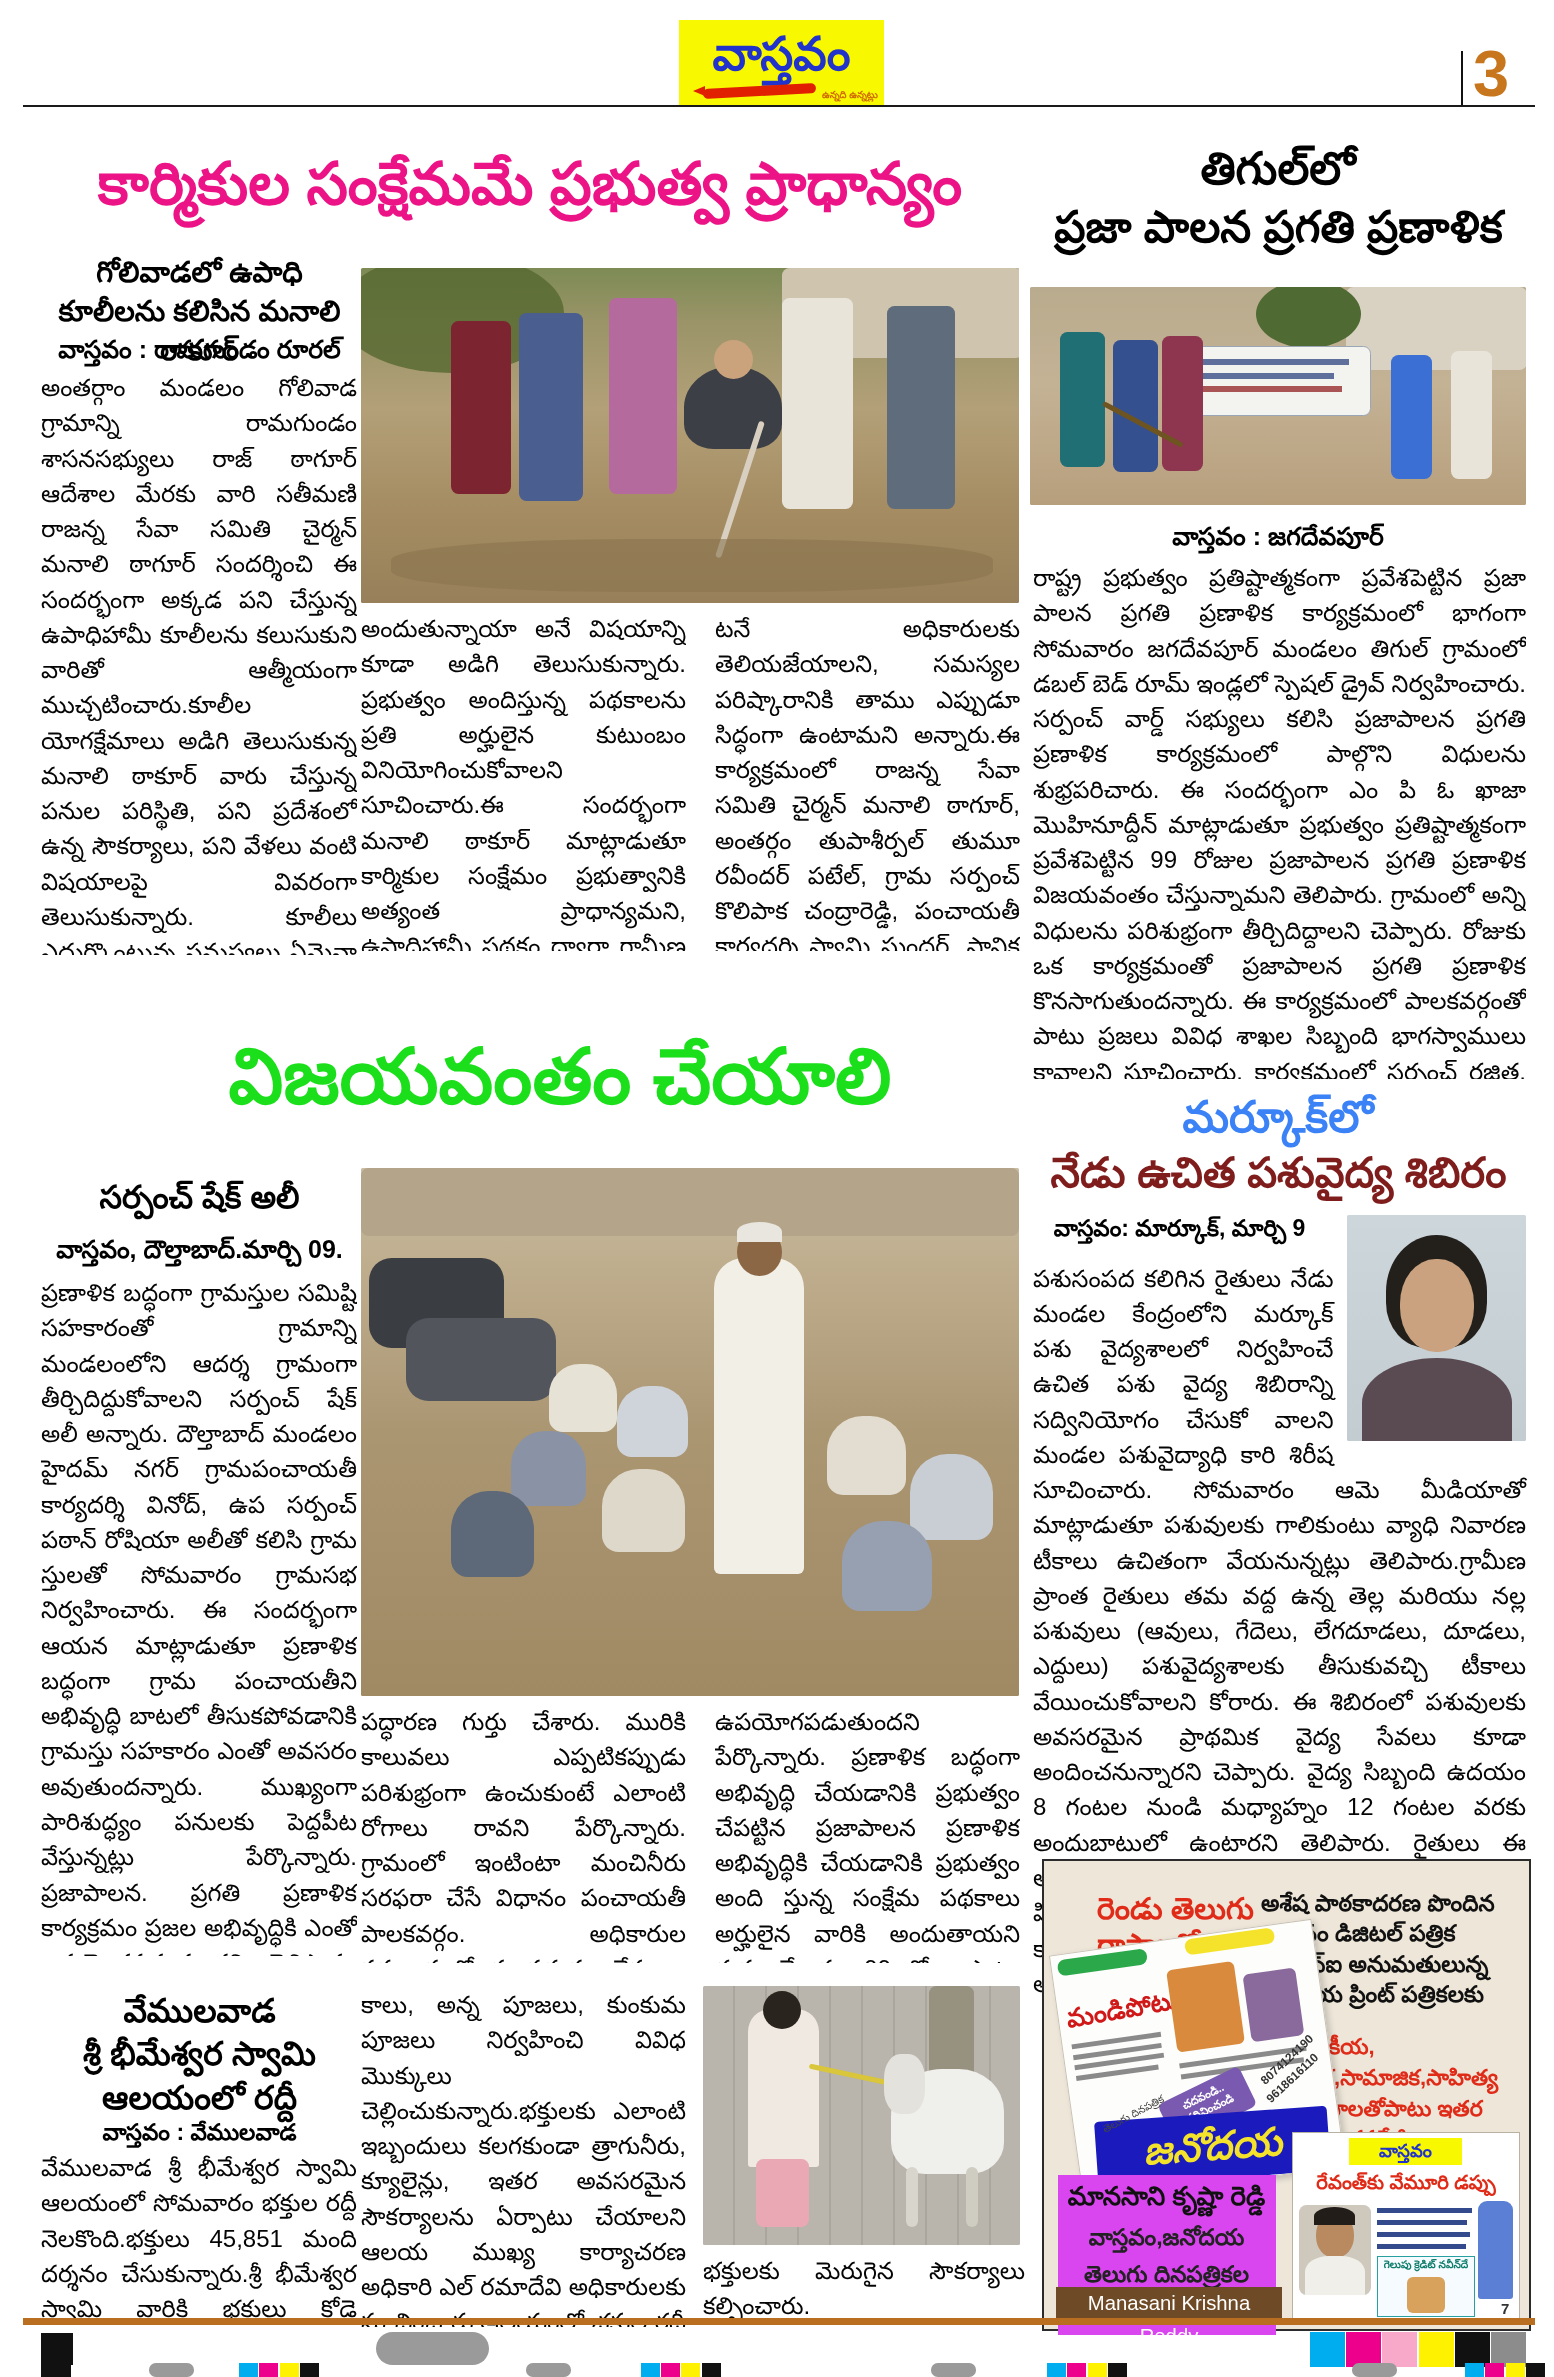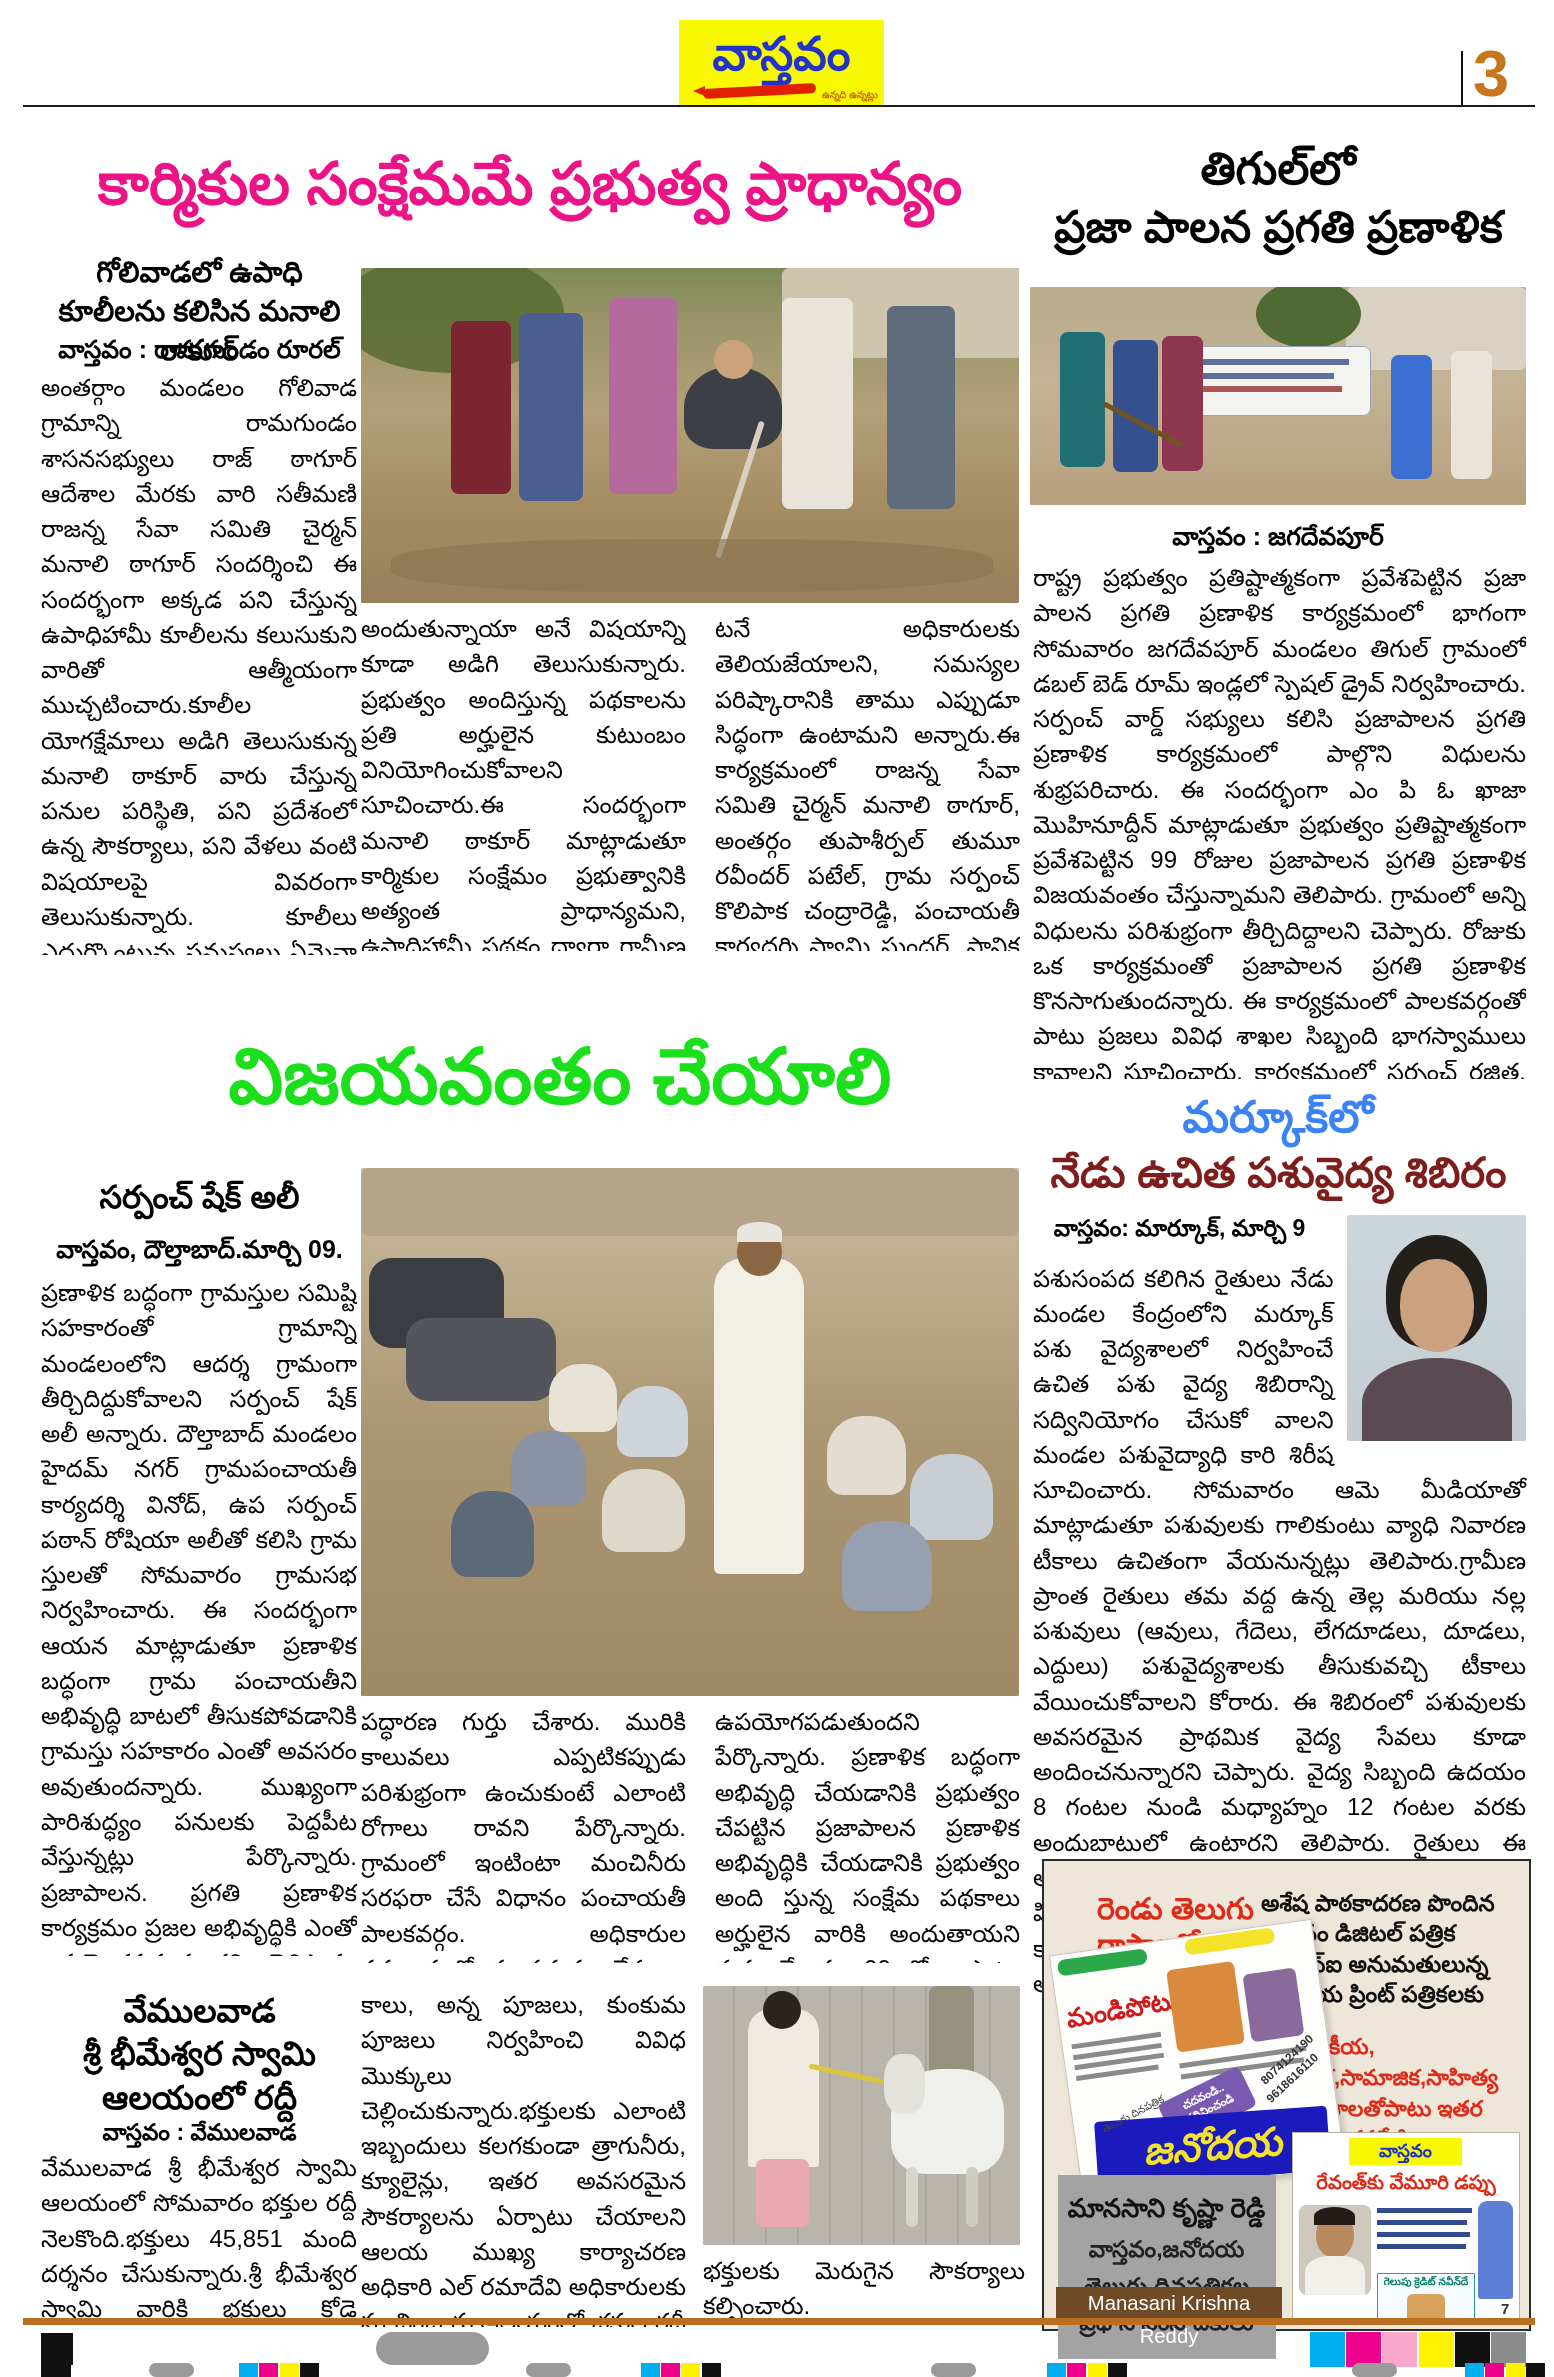--- a/index.html
+++ b/index.html
@@ -168,7 +168,7 @@
       <div class="abs" style="left:27px;top:161px;font-size:10.5px;color:#444;transform:rotate(-20deg);">తెలుగు దినపత్రిక</div>
     </div>
 
-    <div class="abs ctr" style="left:13.5px;top:314px;width:218px;background:#a3a3a3;padding:18px 0;">
+    <div class="abs ctr" style="left:13.5px;top:314px;width:218px;background:#d946ef;padding:6px 0;">
       <div class="bold" style="font-size:26px;color:#111;margin-bottom:6px;">మానసాని కృష్ణా రెడ్డి</div>
       <div class="bold" style="font-size:23px;color:#222;margin-bottom:4.5px;">వాస్తవం,జనోదయ</div>
       <div class="bold" style="font-size:23px;color:#222;margin-bottom:4.5px;">తెలుగు దినపత్రికల</div>

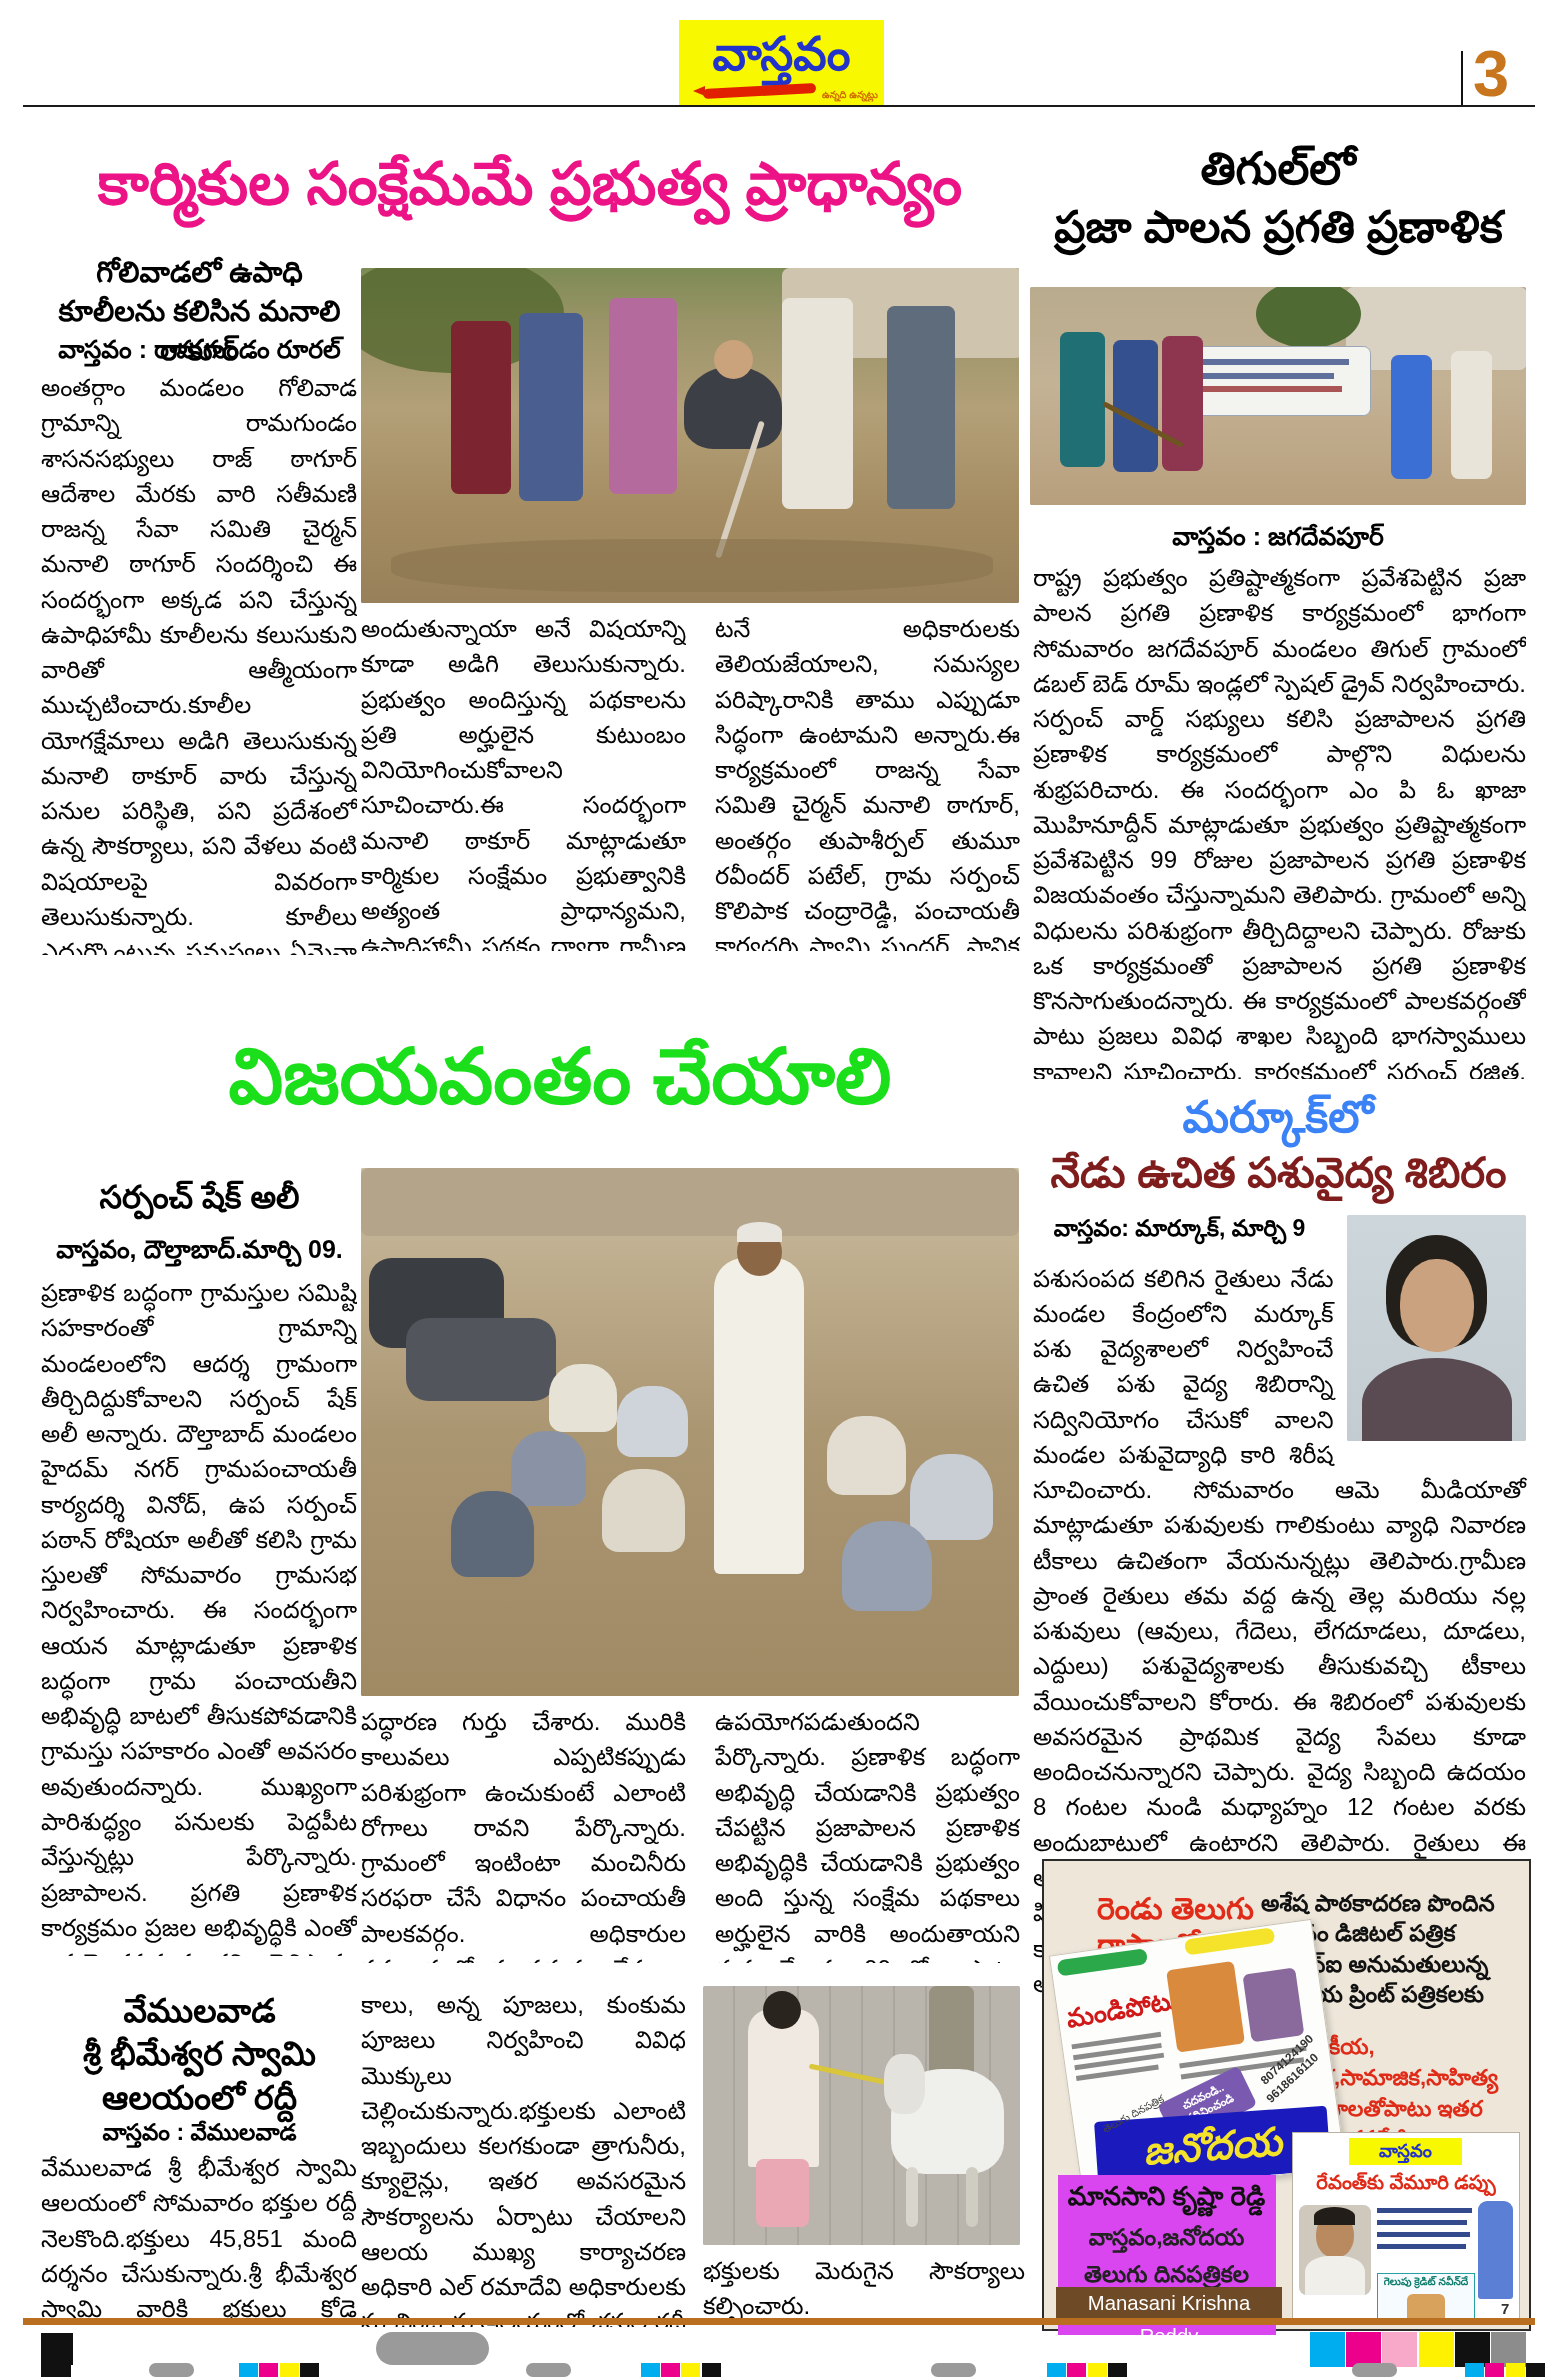--- a/index.html
+++ b/index.html
@@ -192,7 +192,7 @@
       <div class="bar" style="left:84px;top:87px;width:90px;height:5.3px;background:#334a8c;"></div>
       <div class="bar" style="left:84px;top:99px;width:93px;height:5.3px;background:#334a8c;"></div>
       <div class="bar" style="left:84px;top:111px;width:89px;height:5.3px;background:#334a8c;"></div>
-      <div class="abs" style="left:84px;top:123px;width:96px;height:59px;border:1.5px solid #26a0a0;background:#f6fbff;text-align:center;margin-top:17px;">
+      <div class="abs" style="left:84px;top:123px;width:96px;height:59px;border:1.5px solid #26a0a0;background:#f6fbff;text-align:center;">
         <span style="font-size:10.5px;font-weight:bold;color:#0E7D6B;">గెలుపు క్రెడిట్ నవీన్‌దే</span>
         <div class="fig" style="left:29px;top:19.6px;width:38px;height:36px;background:#d8a25c;border-radius:6px;"></div>
       </div>

